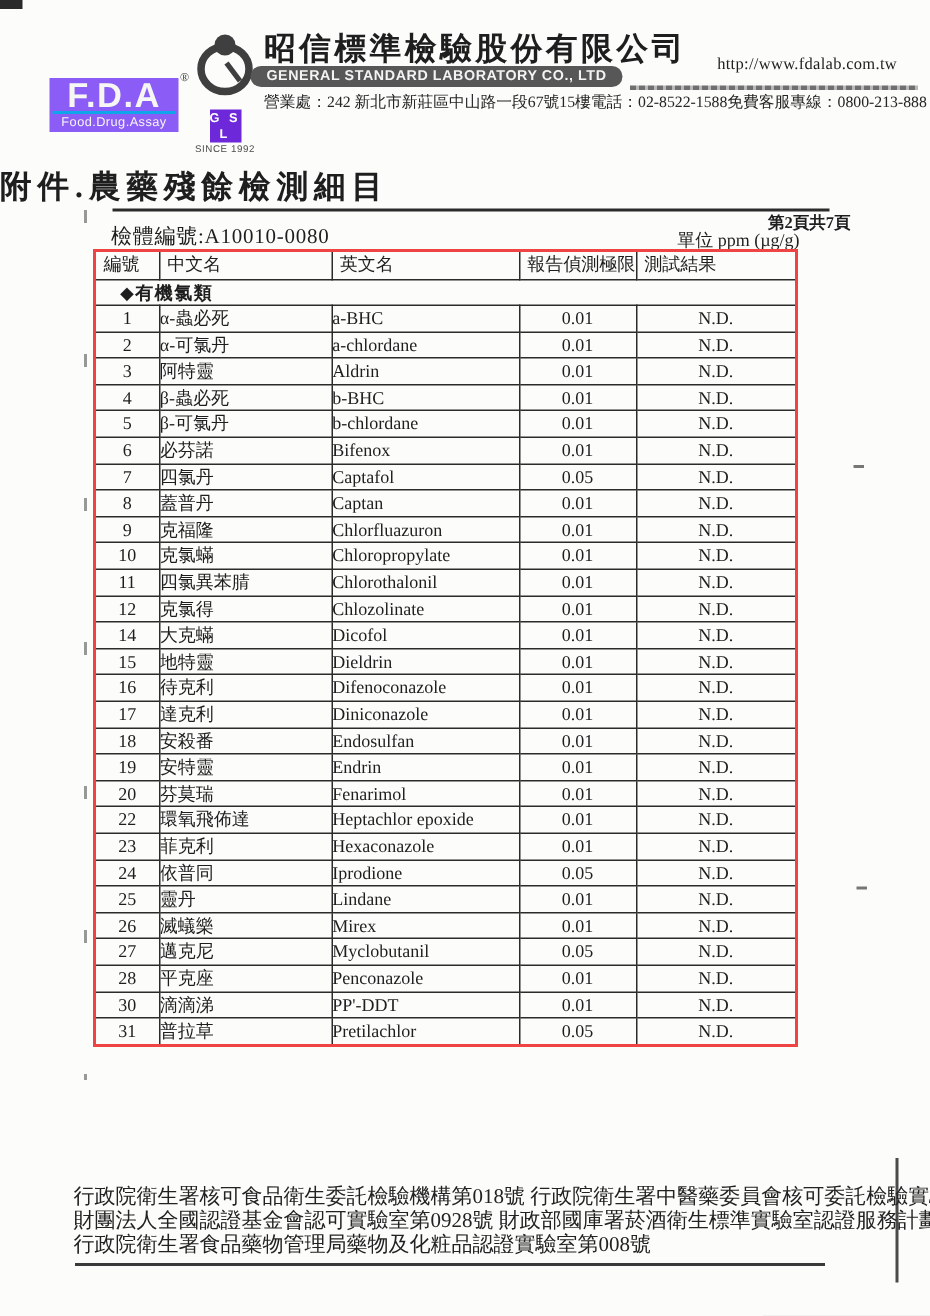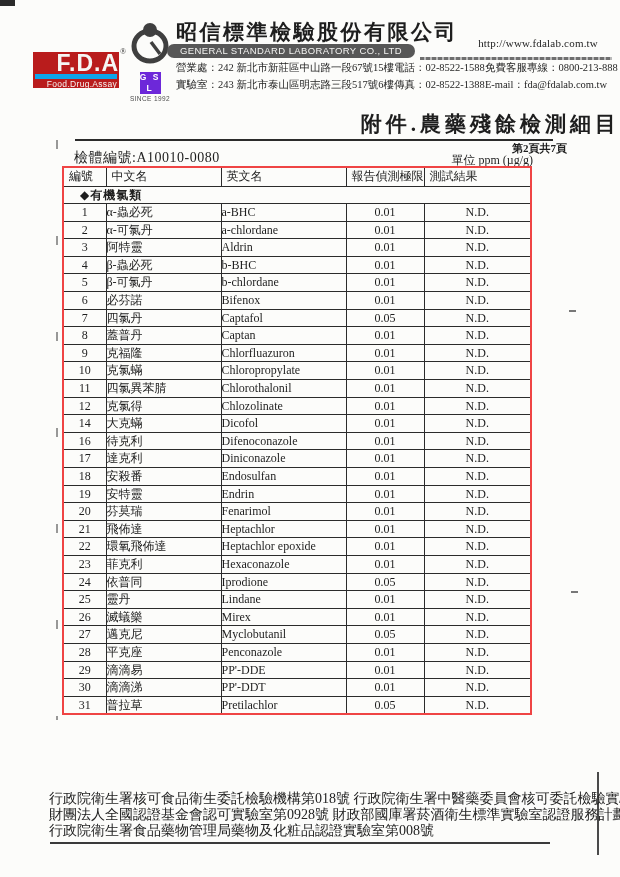--- a/index.html
+++ b/index.html
@@ -17,7 +17,7 @@
   .noise-dash { position:absolute; width:7px; height:2px; background:#777; }
   
   .fda-box { position:absolute; left:33px; top:52px; width:86px; height:36px;
-    background:#b91c1c; color:#f6f6f4; text-align:right; }
+    background:#8b5cf6; color:#f6f6f4; text-align:center; }
   .fda-main { font-size:23px; line-height:22px; font-weight:bold; letter-spacing:1px;
     font-family:"Liberation Sans","DejaVu Sans",sans-serif; }
   .fda-sub { font-size:8.5px; line-height:11px; border-top:5px solid #0ea5e9; margin:0 2px;

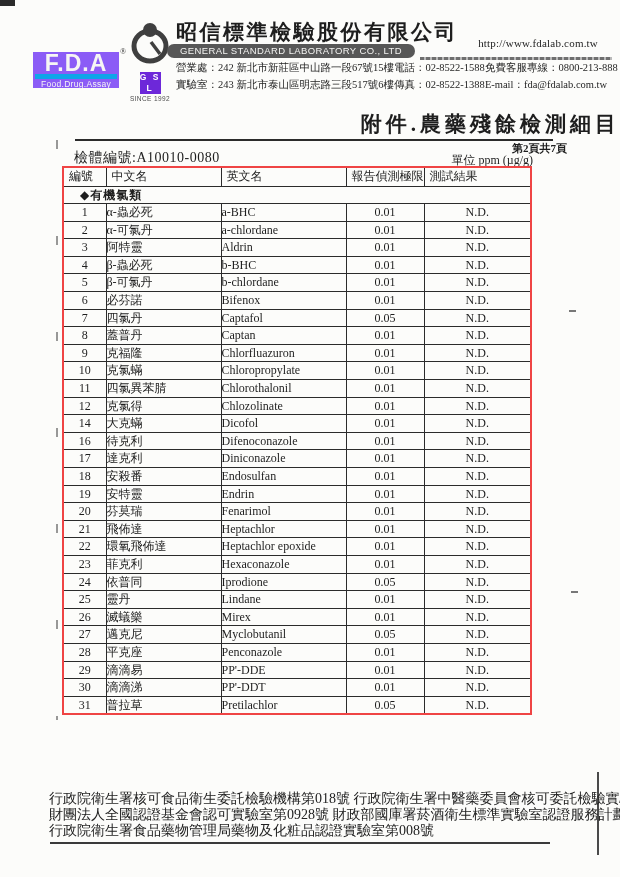--- a/index.html
+++ b/index.html
@@ -33,7 +33,7 @@
     letter-spacing:2.5px; white-space:nowrap; }
   .banner { position:absolute; left:167px; top:44px; width:248px; height:14px;
     background:#575757; border-radius:8px; color:#f4f4f2; font-size:9.5px; line-height:14px;
-    text-align:center; font-weight:normal; letter-spacing:.4px;
+    text-align:center; font-weight:bold; letter-spacing:.4px;
     font-family:"Liberation Sans","DejaVu Sans",sans-serif; }
   .website { position:absolute; right:22px; top:37px; font-size:11px; letter-spacing:.2px; }
   .header-rule { position:absolute; left:420px; top:57px; width:192px; height:3px;

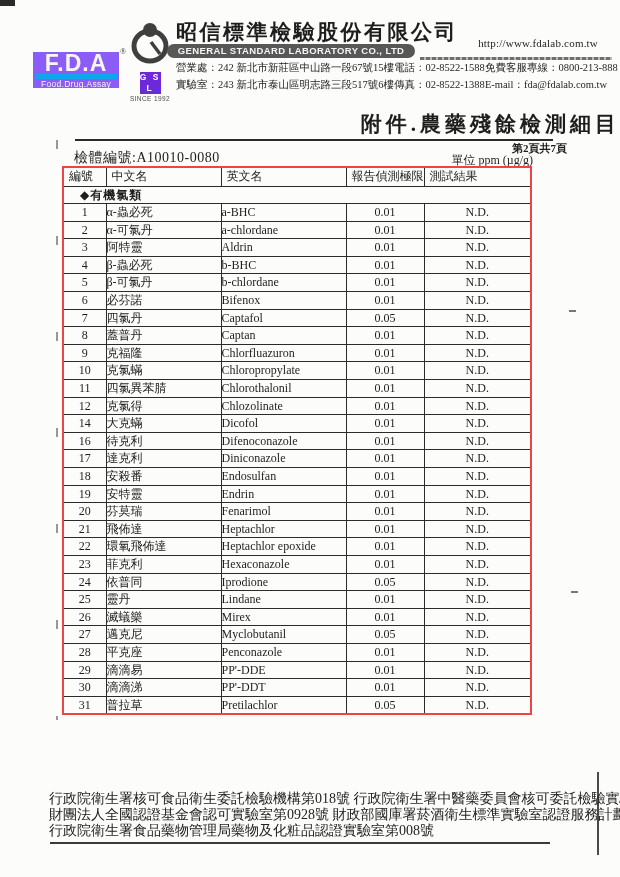--- a/index.html
+++ b/index.html
@@ -20,7 +20,7 @@
     background:#8b5cf6; color:#f6f6f4; text-align:center; }
   .fda-main { font-size:23px; line-height:22px; font-weight:bold; letter-spacing:1px;
     font-family:"Liberation Sans","DejaVu Sans",sans-serif; }
-  .fda-sub { font-size:8.5px; line-height:11px; border-top:5px solid #0ea5e9; margin:0 2px;
+  .fda-sub { font-size:8.5px; line-height:11px; border-top:2px solid #0ea5e9; margin:0 2px;
     font-family:"Liberation Sans","DejaVu Sans",sans-serif; letter-spacing:.3px; }
   .reg-mark { position:absolute; left:120px; top:47px; font-size:8px; color:#333; }
   .gsl-logo { position:absolute; left:128px; top:21px; width:44px; text-align:center; }

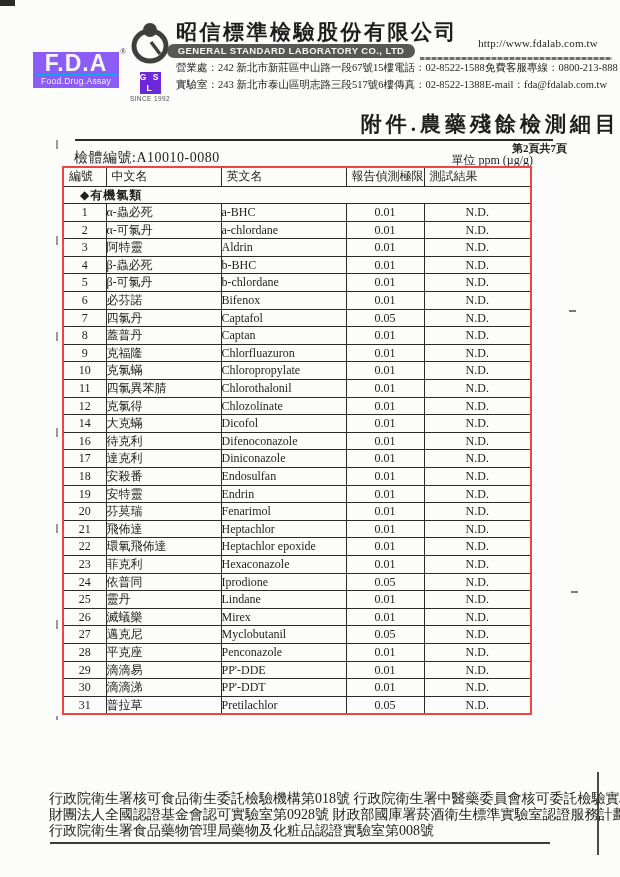--- a/index.html
+++ b/index.html
@@ -104,11 +104,6 @@
     <span>電話：02-8522-1588</span>
     <span>免費客服專線：0800-213-888</span>
   </div>
-  <div class="addr-line addr2">
-    <span>實驗室：243 新北市泰山區明志路三段517號6樓</span>
-    <span>傳真：02-8522-1388</span>
-    <span>E-mail：fda@fdalab.com.tw</span>
-  </div>
 
   <div class="doc-title">附件.農藥殘餘檢測細目</div>
   <div class="title-underline"></div>

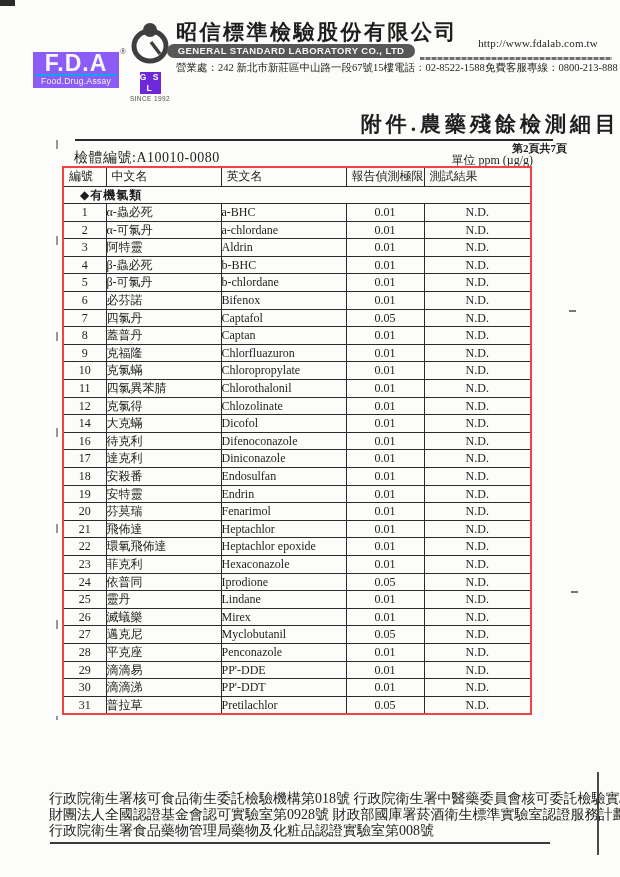--- a/index.html
+++ b/index.html
@@ -43,7 +43,7 @@
   .addr1 { top:61px; }
   .addr2 { top:78px; }
   
-  .doc-title { position:absolute; left:0; top:110px; width:100%; text-align:right;
+  .doc-title { position:absolute; left:0; top:110px; width:100%; text-align:left;
     font-size:21px; font-weight:bold; letter-spacing:4px; }
   .title-underline { position:absolute; left:75px; top:139px; width:478px; height:2px; background:#2b2b2b; }
   .page-info { position:absolute; right:53px; top:141px; font-size:11px; font-weight:bold; }

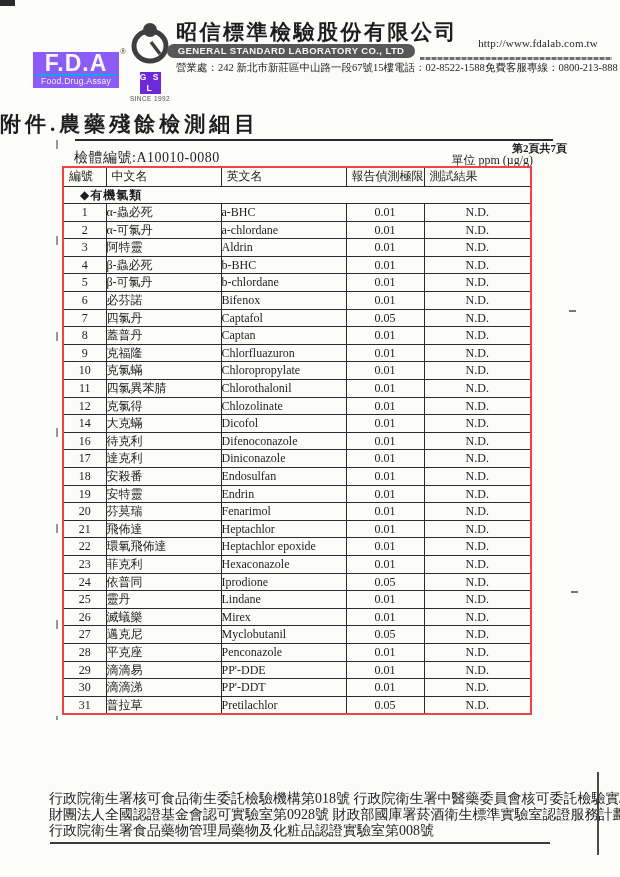--- a/index.html
+++ b/index.html
@@ -224,6 +224,13 @@
           <td class="c-result">N.D.</td>
         </tr>
         <tr>
+          <td class="c-no">15</td>
+          <td class="c-zh">地特靈</td>
+          <td class="c-en">Dieldrin</td>
+          <td class="c-limit">0.01</td>
+          <td class="c-result">N.D.</td>
+        </tr>
+        <tr>
           <td class="c-no">16</td>
           <td class="c-zh">待克利</td>
           <td class="c-en">Difenoconazole</td>

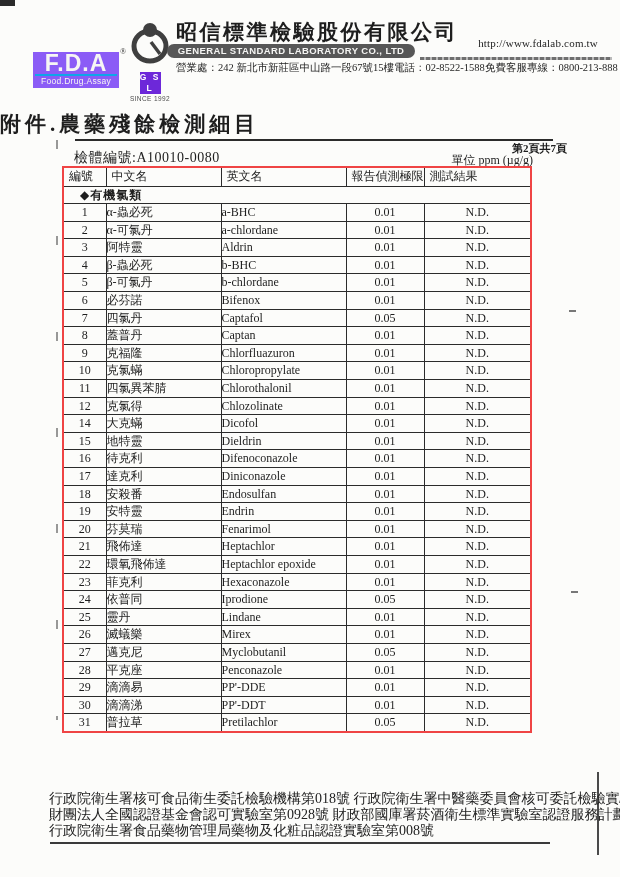--- a/index.html
+++ b/index.html
@@ -266,13 +266,6 @@
           <td class="c-result">N.D.</td>
         </tr>
         <tr>
-          <td class="c-no">21</td>
-          <td class="c-zh">飛佈達</td>
-          <td class="c-en">Heptachlor</td>
-          <td class="c-limit">0.01</td>
-          <td class="c-result">N.D.</td>
-        </tr>
-        <tr>
           <td class="c-no">22</td>
           <td class="c-zh">環氧飛佈達</td>
           <td class="c-en">Heptachlor epoxide</td>

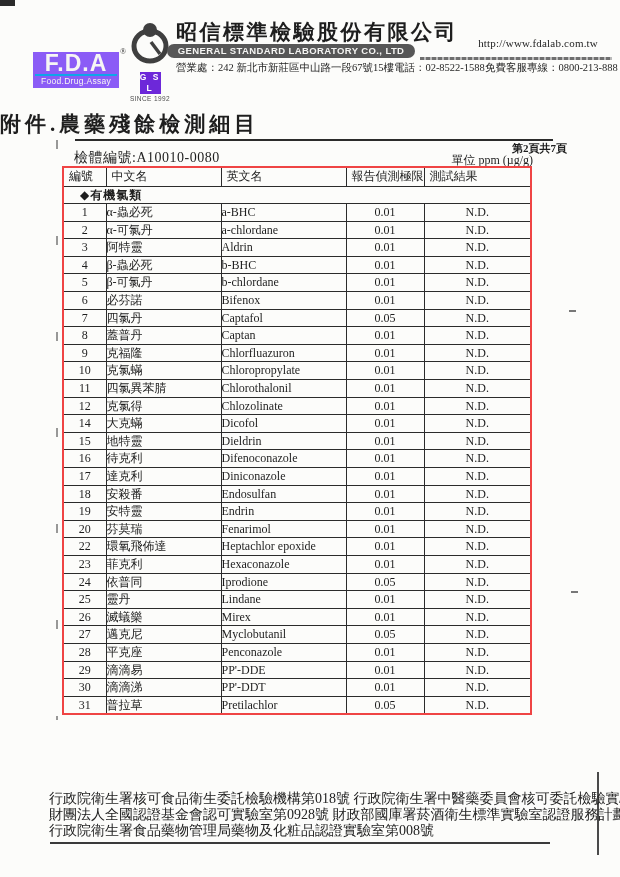--- a/index.html
+++ b/index.html
@@ -315,13 +315,6 @@
           <td class="c-result">N.D.</td>
         </tr>
         <tr>
-          <td class="c-no">29</td>
-          <td class="c-zh">滴滴易</td>
-          <td class="c-en">PP'-DDE</td>
-          <td class="c-limit">0.01</td>
-          <td class="c-result">N.D.</td>
-        </tr>
-        <tr>
           <td class="c-no">30</td>
           <td class="c-zh">滴滴涕</td>
           <td class="c-en">PP'-DDT</td>

